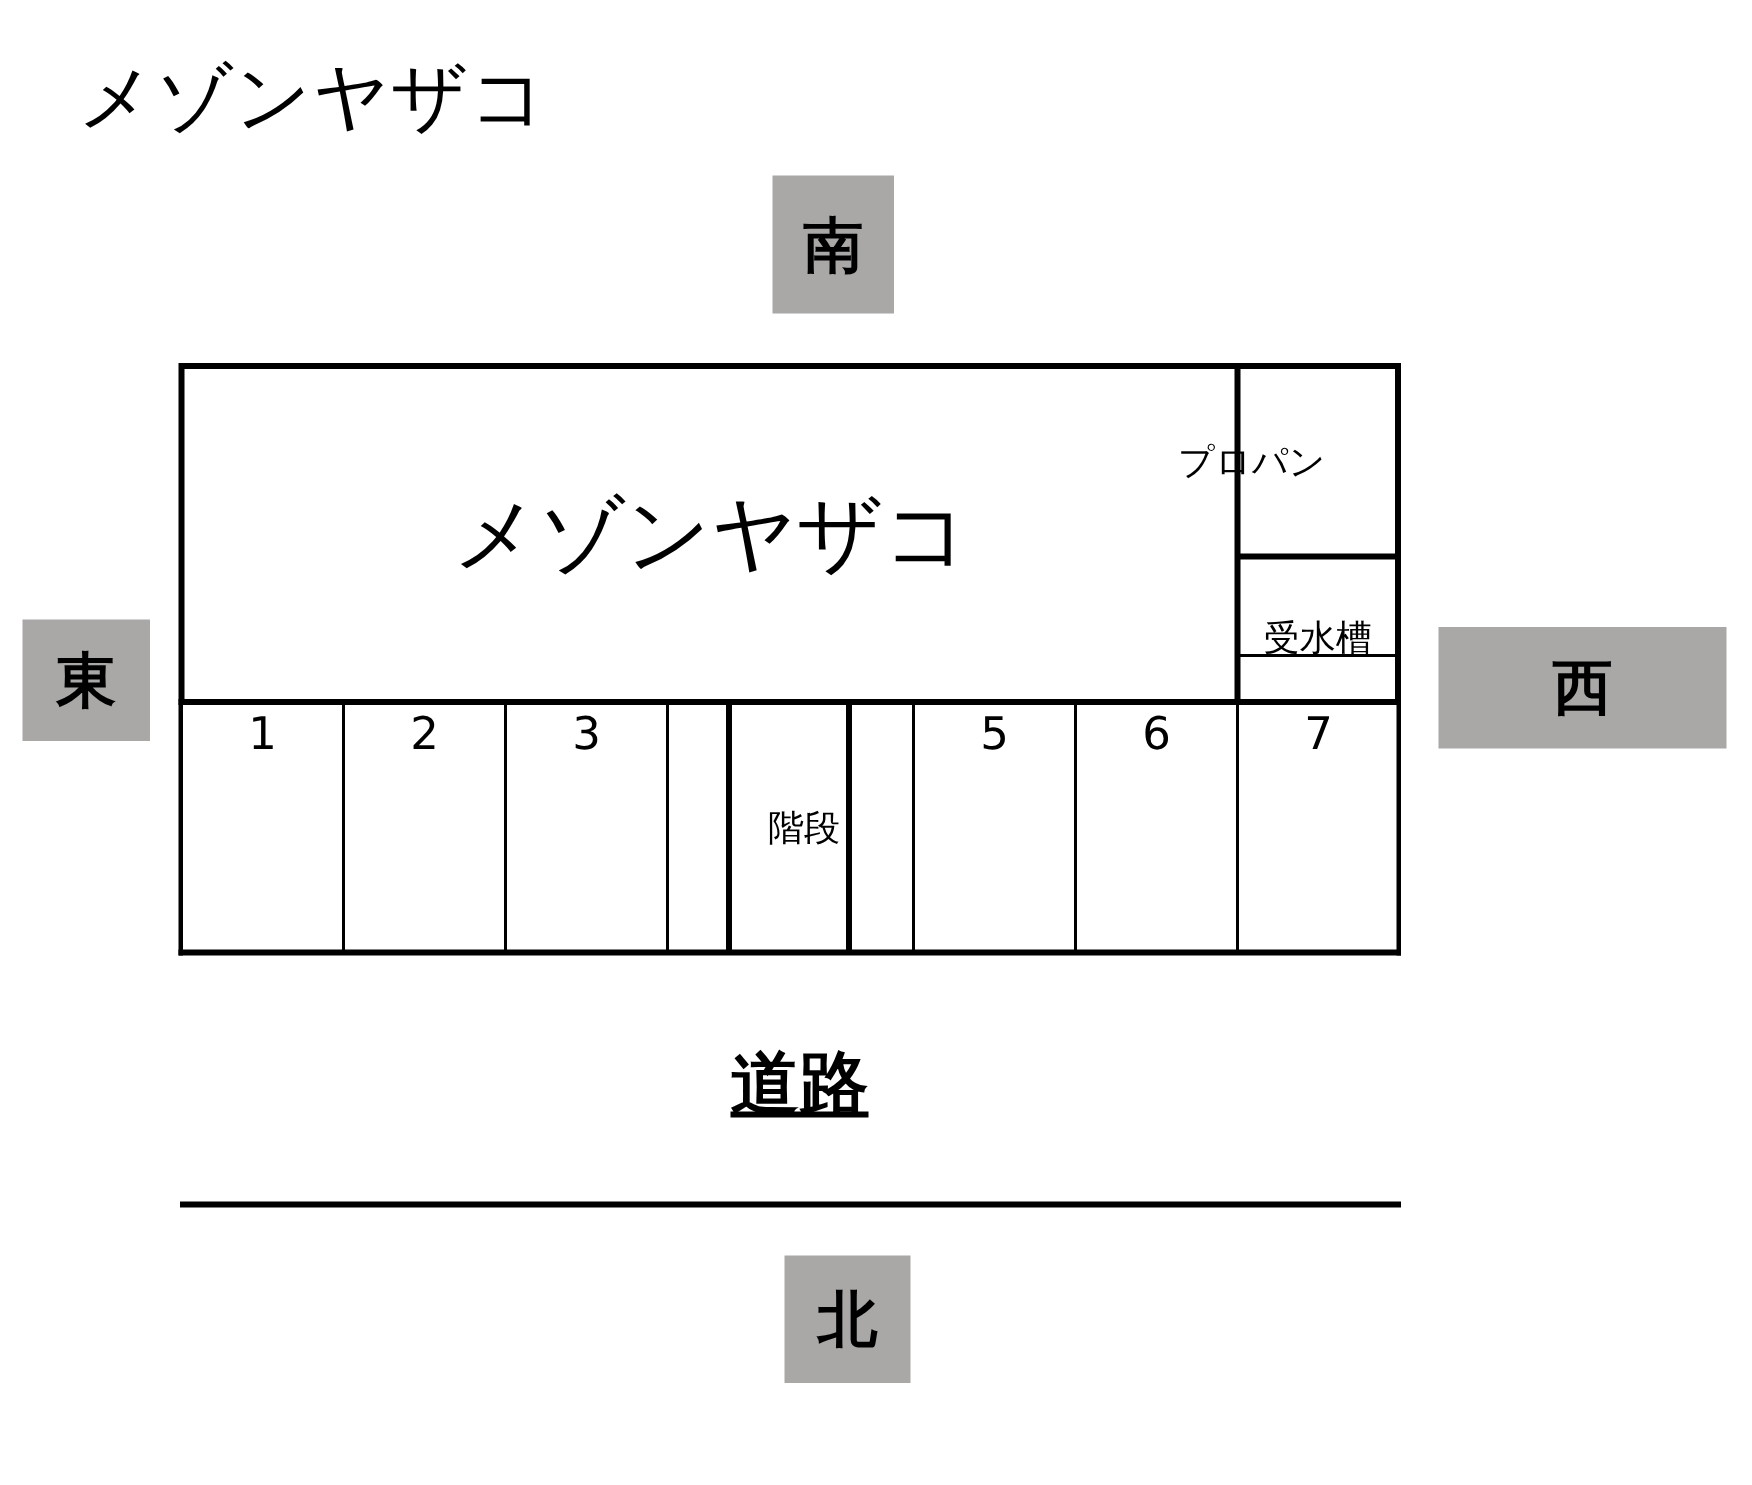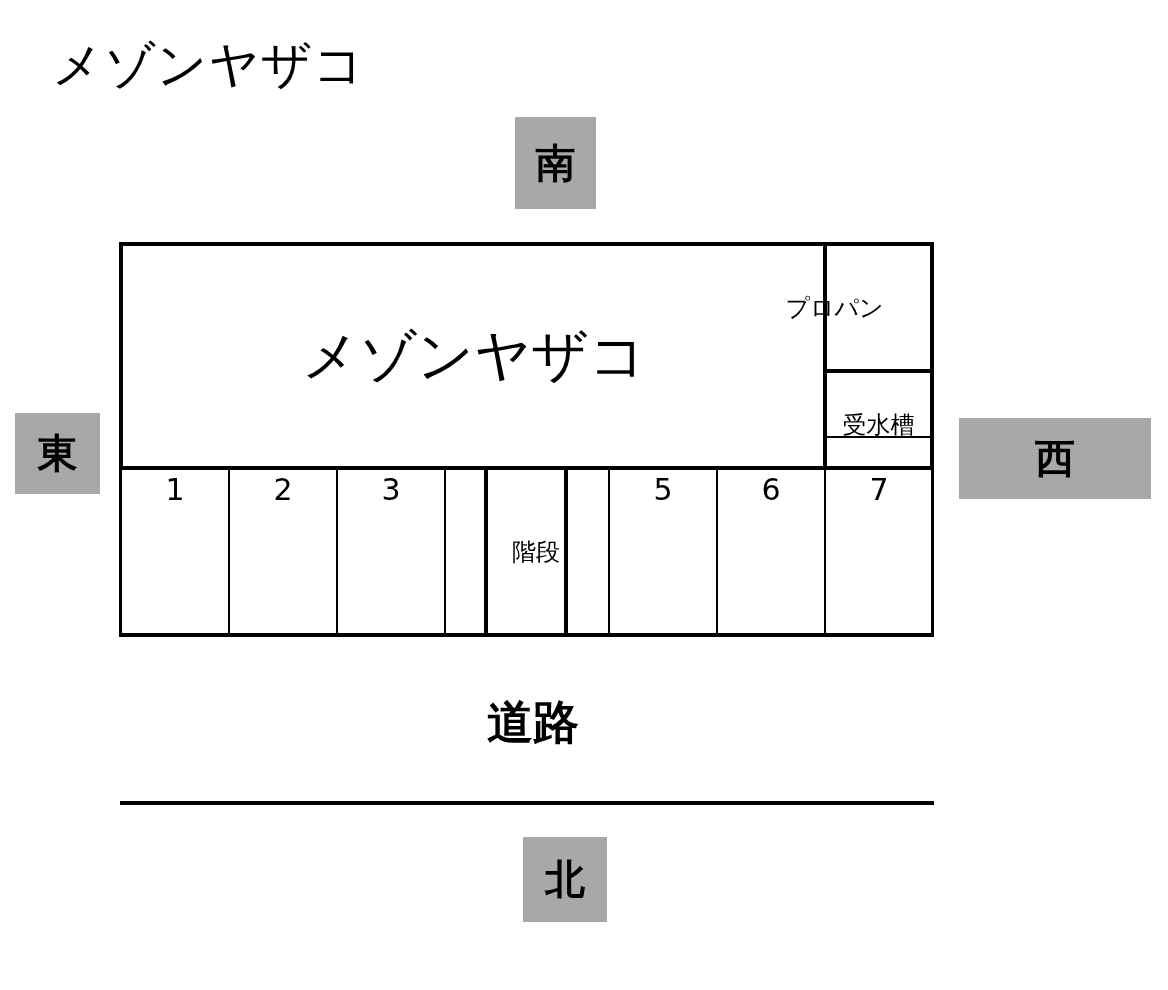--- a/index.html
+++ b/index.html
@@ -15,7 +15,7 @@
   .hline { position: absolute; background: #000; }
   .unit-num { position: absolute; top: 470px; font-size: 30px; text-align: center; width: 108px; line-height: 40px; }
   .small { font-size: 24px; display: flex; align-items: center; justify-content: center; }
-  .road-label { font-size: 46px; font-weight: bold; }
+  .road-label { font-size: 46px; font-weight: bold; text-decoration: underline; }
 </style>
 </head>
 <body>

